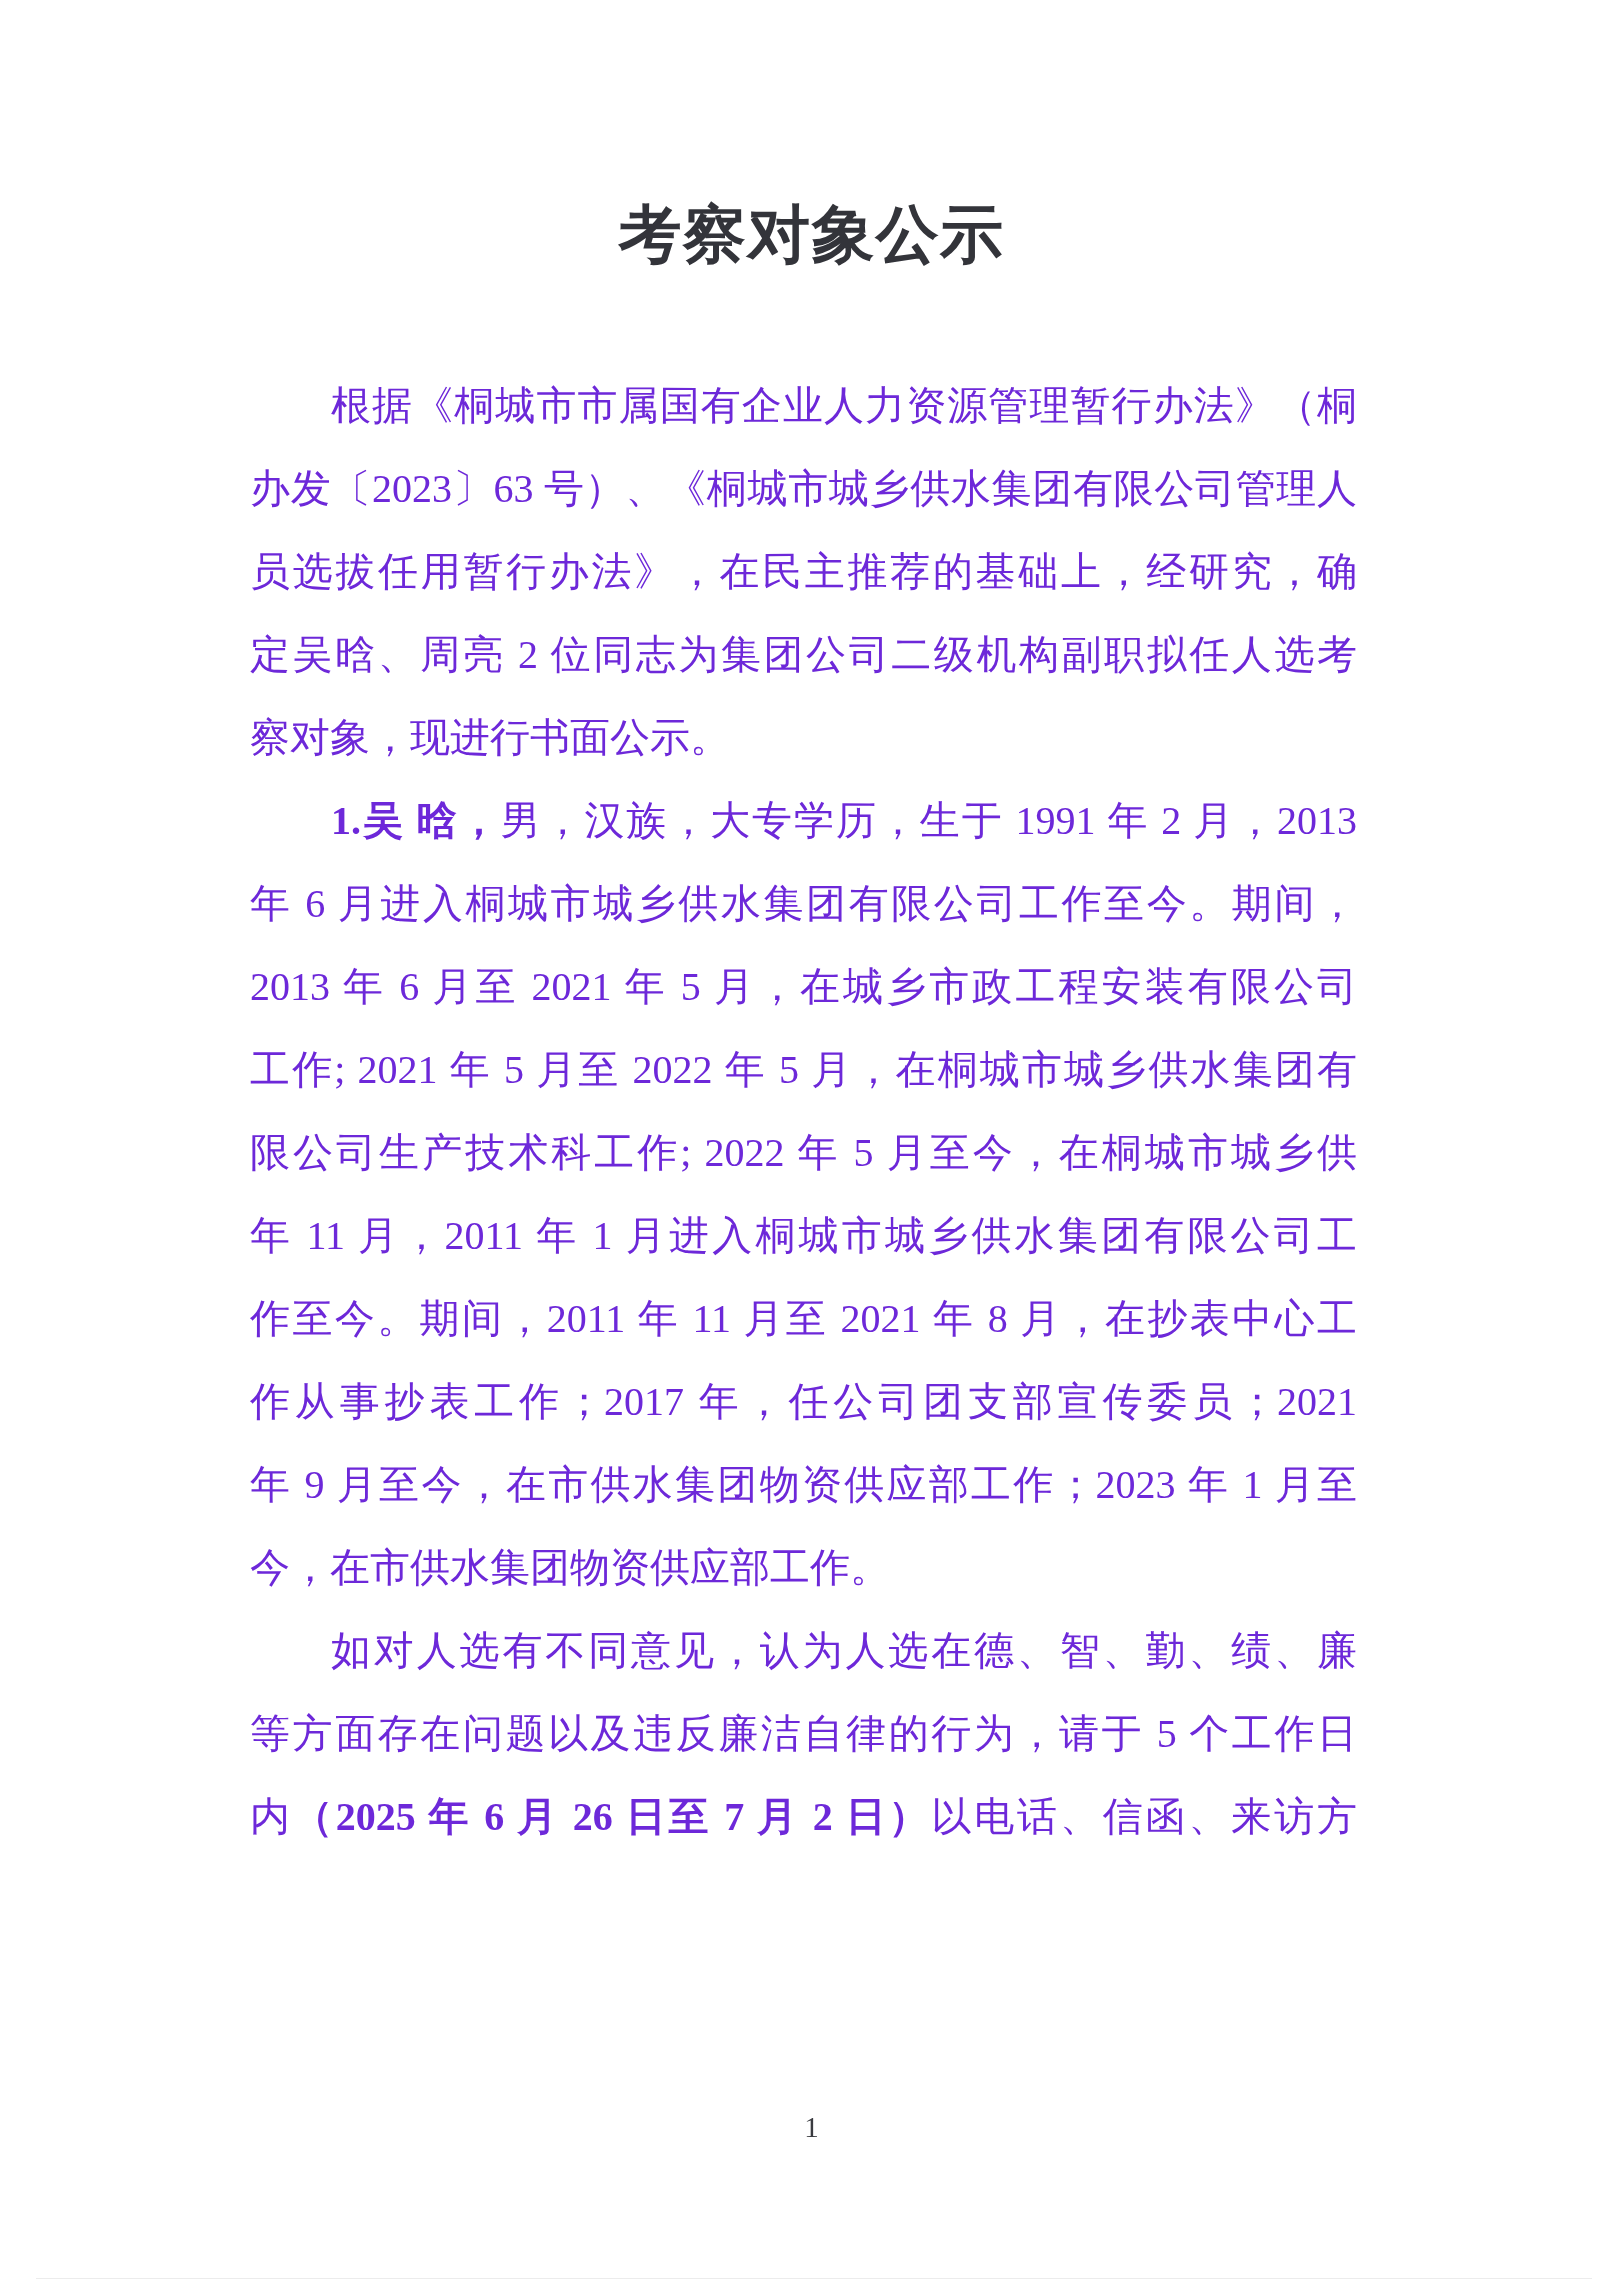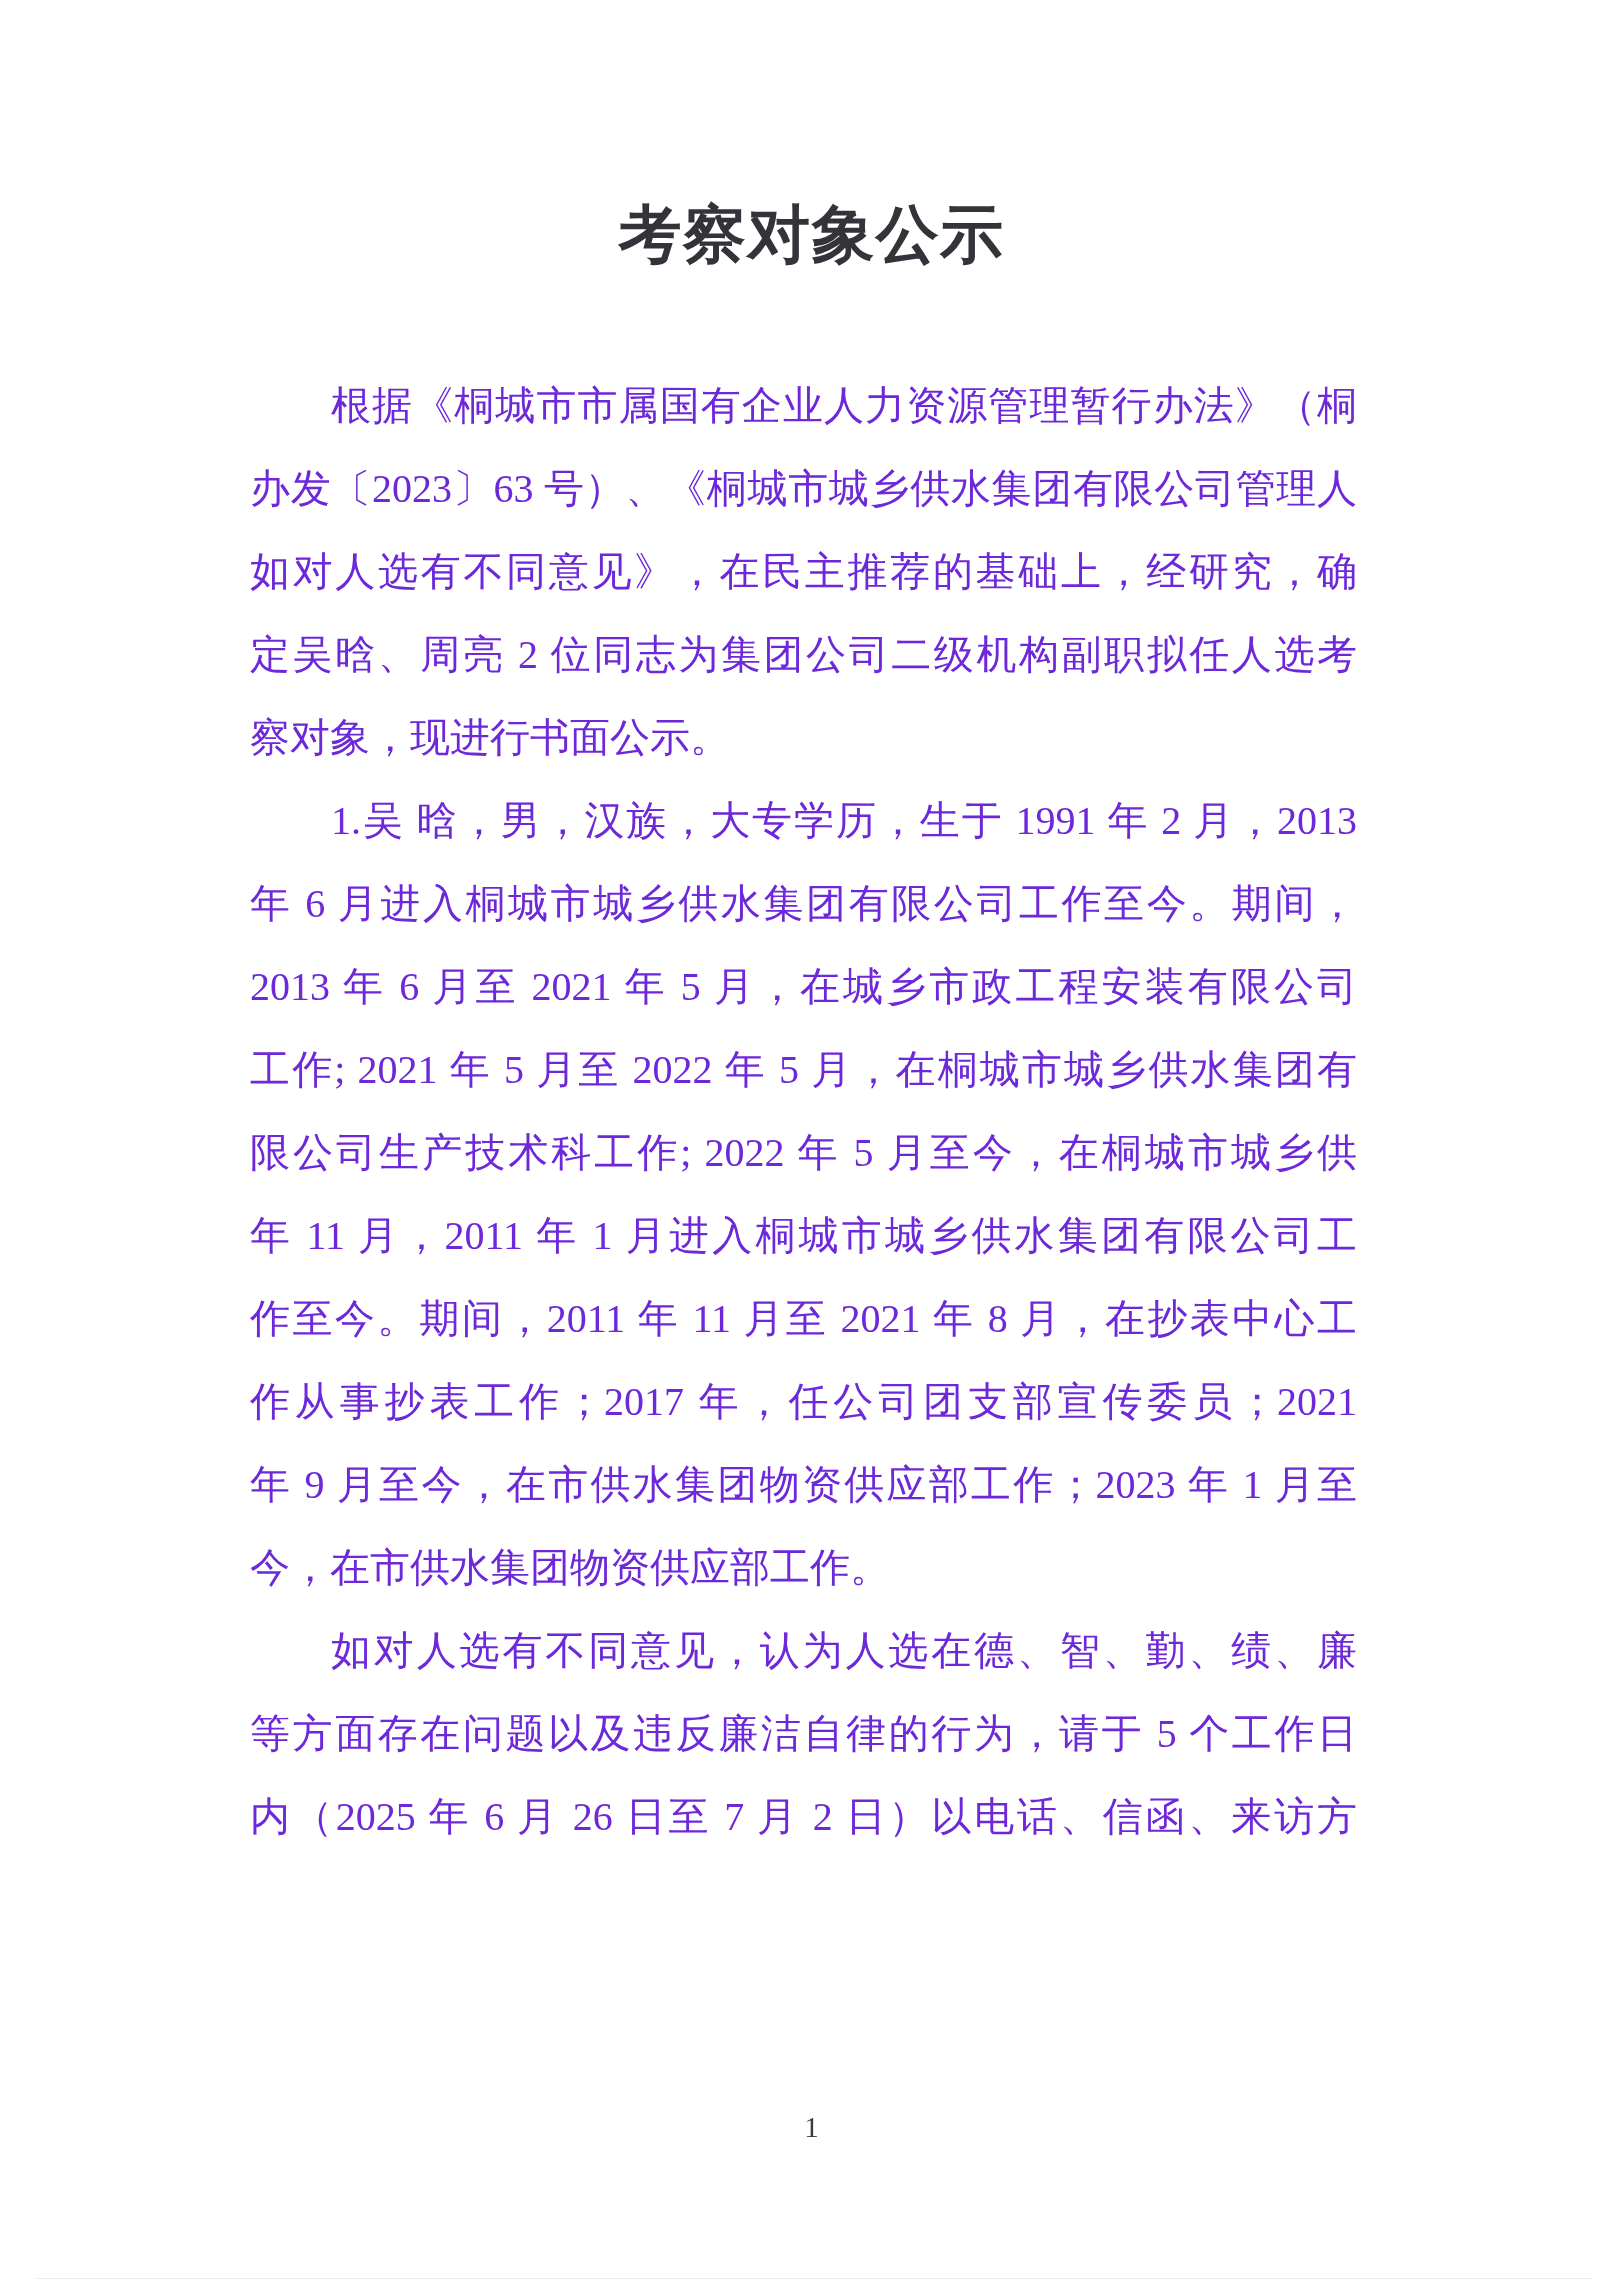--- a/index.html
+++ b/index.html
@@ -78,7 +78,7 @@
   <div class="doc-body">
       <div class="line justify indent"><span>根据《桐城市市属国有企业人力资源管理暂行办法》（桐</span></div>
       <div class="line justify"><span>办发〔2023〕63 号）、《桐城市城乡供水集团有限公司管理人</span></div>
-      <div class="line justify"><span>如对人选有不同意见》，在民主推荐的基础上，经研究，确</span></div>
+      <div class="line justify"><span>员选拔任用暂行办法》，在民主推荐的基础上，经研究，确</span></div>
       <div class="line justify"><span>定吴晗、周亮 2 位同志为集团公司二级机构副职拟任人选考</span></div>
       <div class="line"><span>察对象，现进行书面公示。</span></div>
       <div class="line justify indent"><span class="bold">1.吴 晗，</span><span>男，汉族，大专学历，生于 1991 年 2 月，2013</span></div>

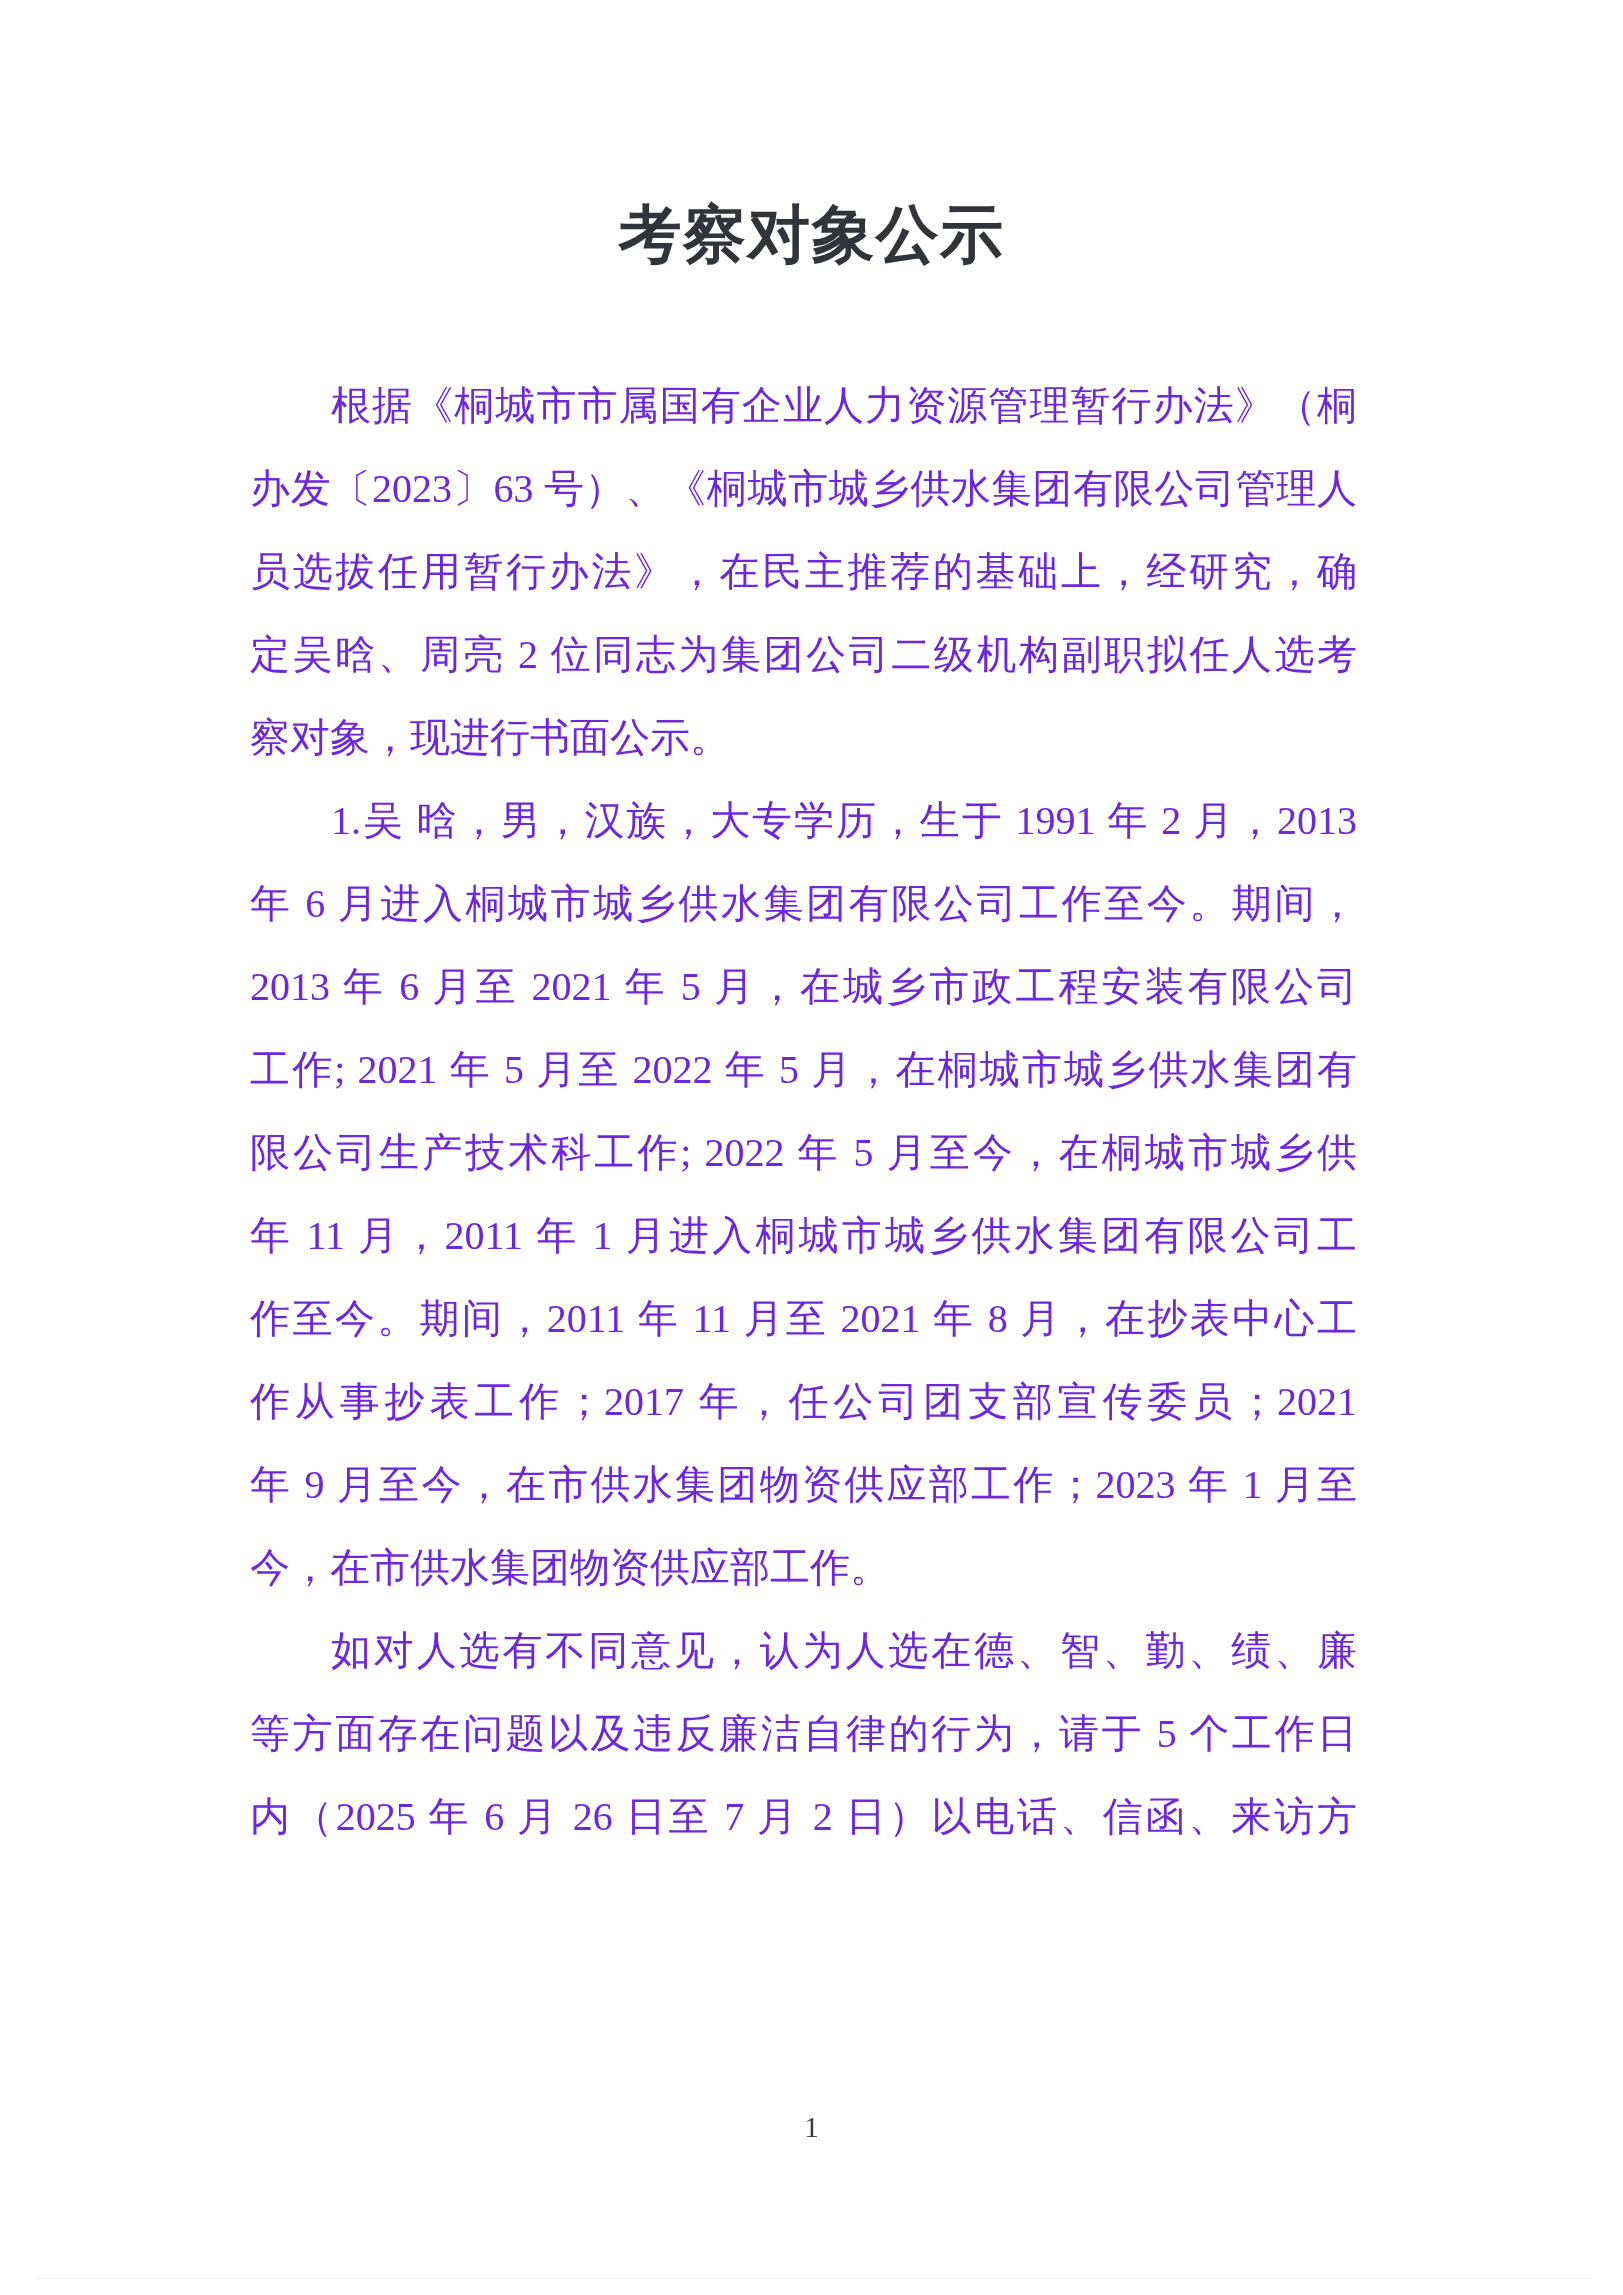--- a/index.html
+++ b/index.html
@@ -49,7 +49,7 @@
     text-indent: 81px;
   }
   .bold {
-    font-weight: 400;
+    font-weight: 700;
   }
   .page-number {
     position: absolute;

